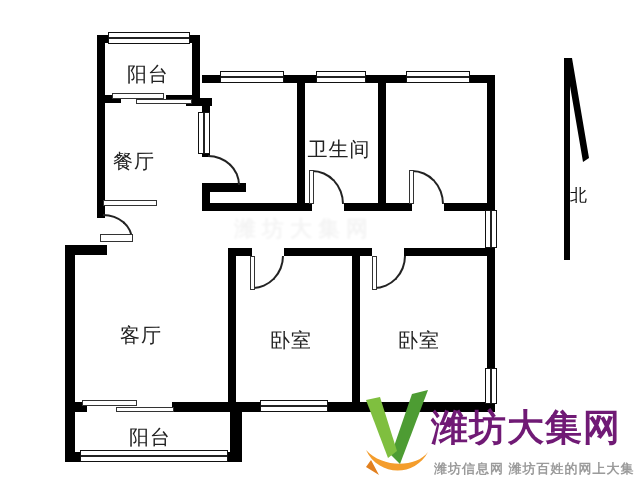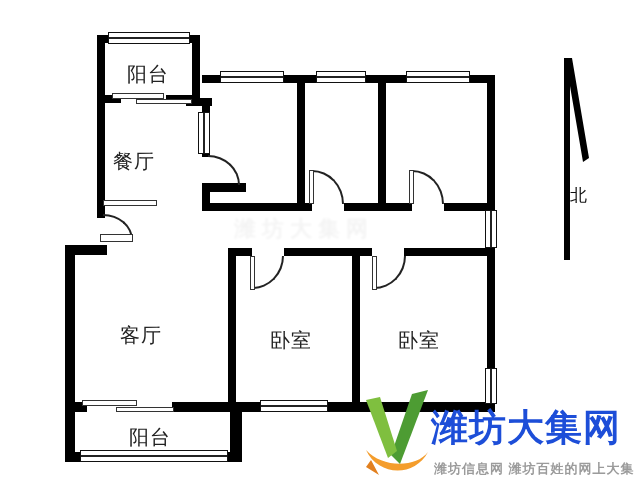--- a/index.html
+++ b/index.html
@@ -92,6 +92,7 @@
 
   <div class="room-label" style="left:103px;top:61px;">阳台</div>
   <div class="room-label" style="left:89px;top:148px;">餐厅</div>
+  <div class="room-label" style="left:294px;top:136px;">卫生间</div>
   <div class="room-label" style="left:96px;top:322px;">客厅</div>
   <div class="room-label" style="left:246px;top:327px;">卧室</div>
   <div class="room-label" style="left:374px;top:327px;">卧室</div>

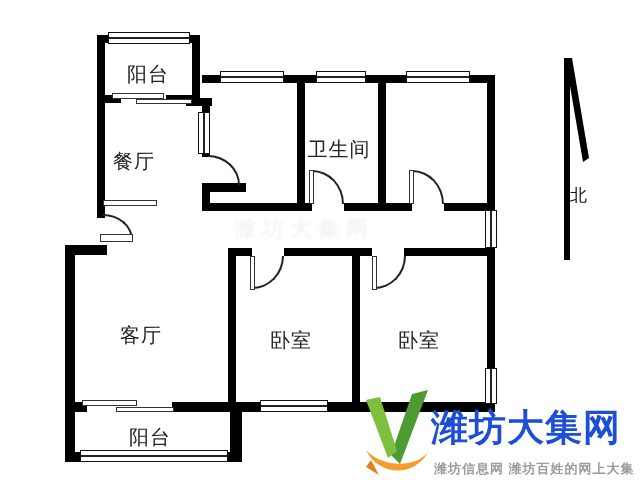--- a/index.html
+++ b/index.html
@@ -21,7 +21,7 @@
   .compass-label{position:absolute;left:570px;top:184px;width:30px;height:22px;font-size:17px;
                  color:#111;z-index:5;}
   .wm{position:absolute;z-index:9;}
-  .wm-title{left:431px;top:403px;font-size:37px;font-weight:bold;letter-spacing:1px;color:#1d4ed8;}
+  .wm-title{left:431px;top:403px;font-size:37px;font-weight:bold;letter-spacing:1px;color:#701a75;}
   .wm-sub{left:434px;top:448px;font-size:13px;font-weight:bold;letter-spacing:1px;color:#9b9b9b;margin-top:12px;}
 </style>
 </head>

